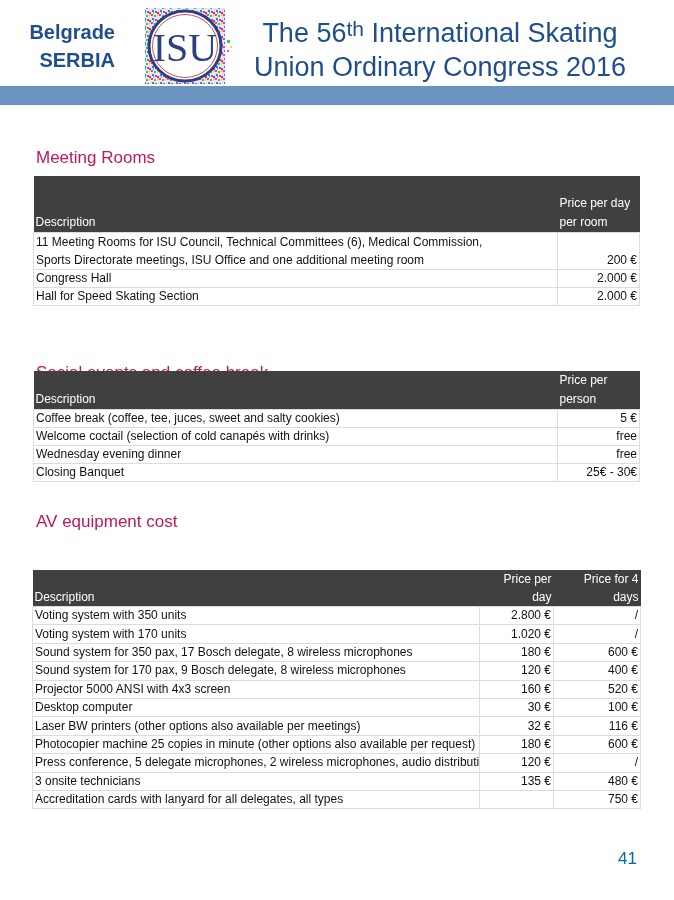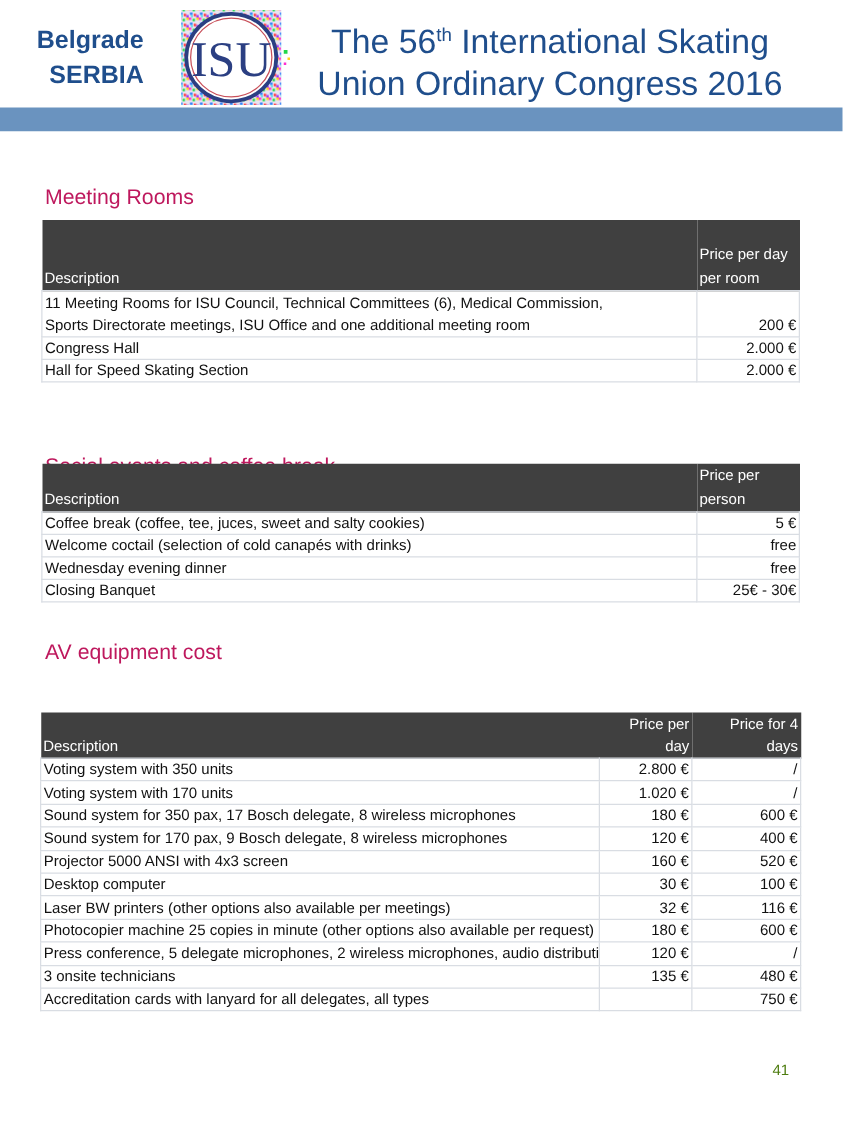--- a/index.html
+++ b/index.html
@@ -13,7 +13,7 @@
   .hdr-title { position: absolute; left: 240px; top: 16px; width: 400px; text-align: center;
                color: #1f4e8c; font-size: 27px; line-height: 34px;
                font-family: "Liberation Sans", sans-serif; }
-  .hdr-title sup { font-size: 15px; vertical-align: top; position: relative; top: -4px; }
+  .hdr-title sup { font-size: 21px; vertical-align: top; position: relative; top: -4px; }
   .band { position: absolute; left: 0; top: 86px; width: 674px; height: 19px; background: #6a93bf; }
 
   .section-title { position: absolute; left: 36px; color: #be185d; font-size: 17px;

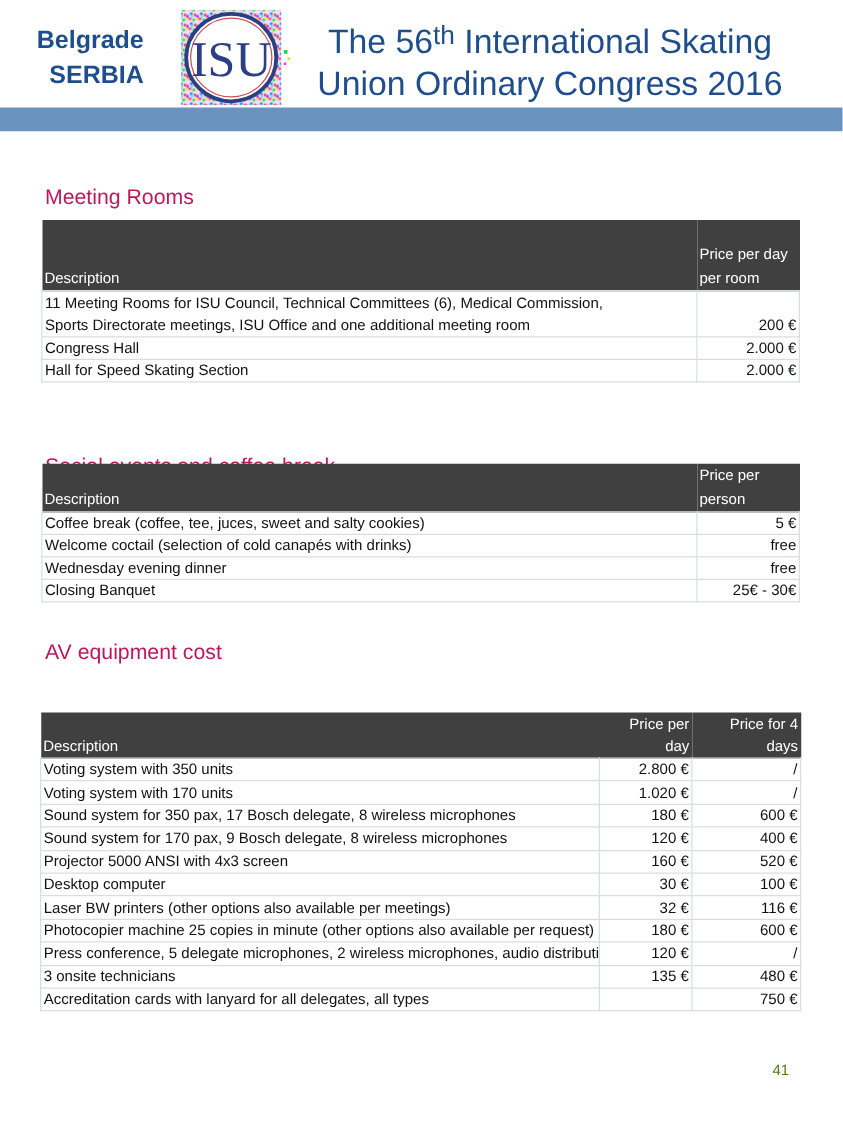--- a/index.html
+++ b/index.html
@@ -35,7 +35,7 @@
   #t-av th { line-height: 18px; height: 18px; }
   #t-av td { height: 17.4px; line-height: 17px; }
 
-  .page-num { position: absolute; left: 618px; top: 849px; color: #4d7c0f; font-size: 12px;
+  .page-num { position: absolute; left: 618px; top: 849px; color: #0369a1; font-size: 17px;
               font-family: "Liberation Sans", sans-serif; }
 </style>
 </head>

